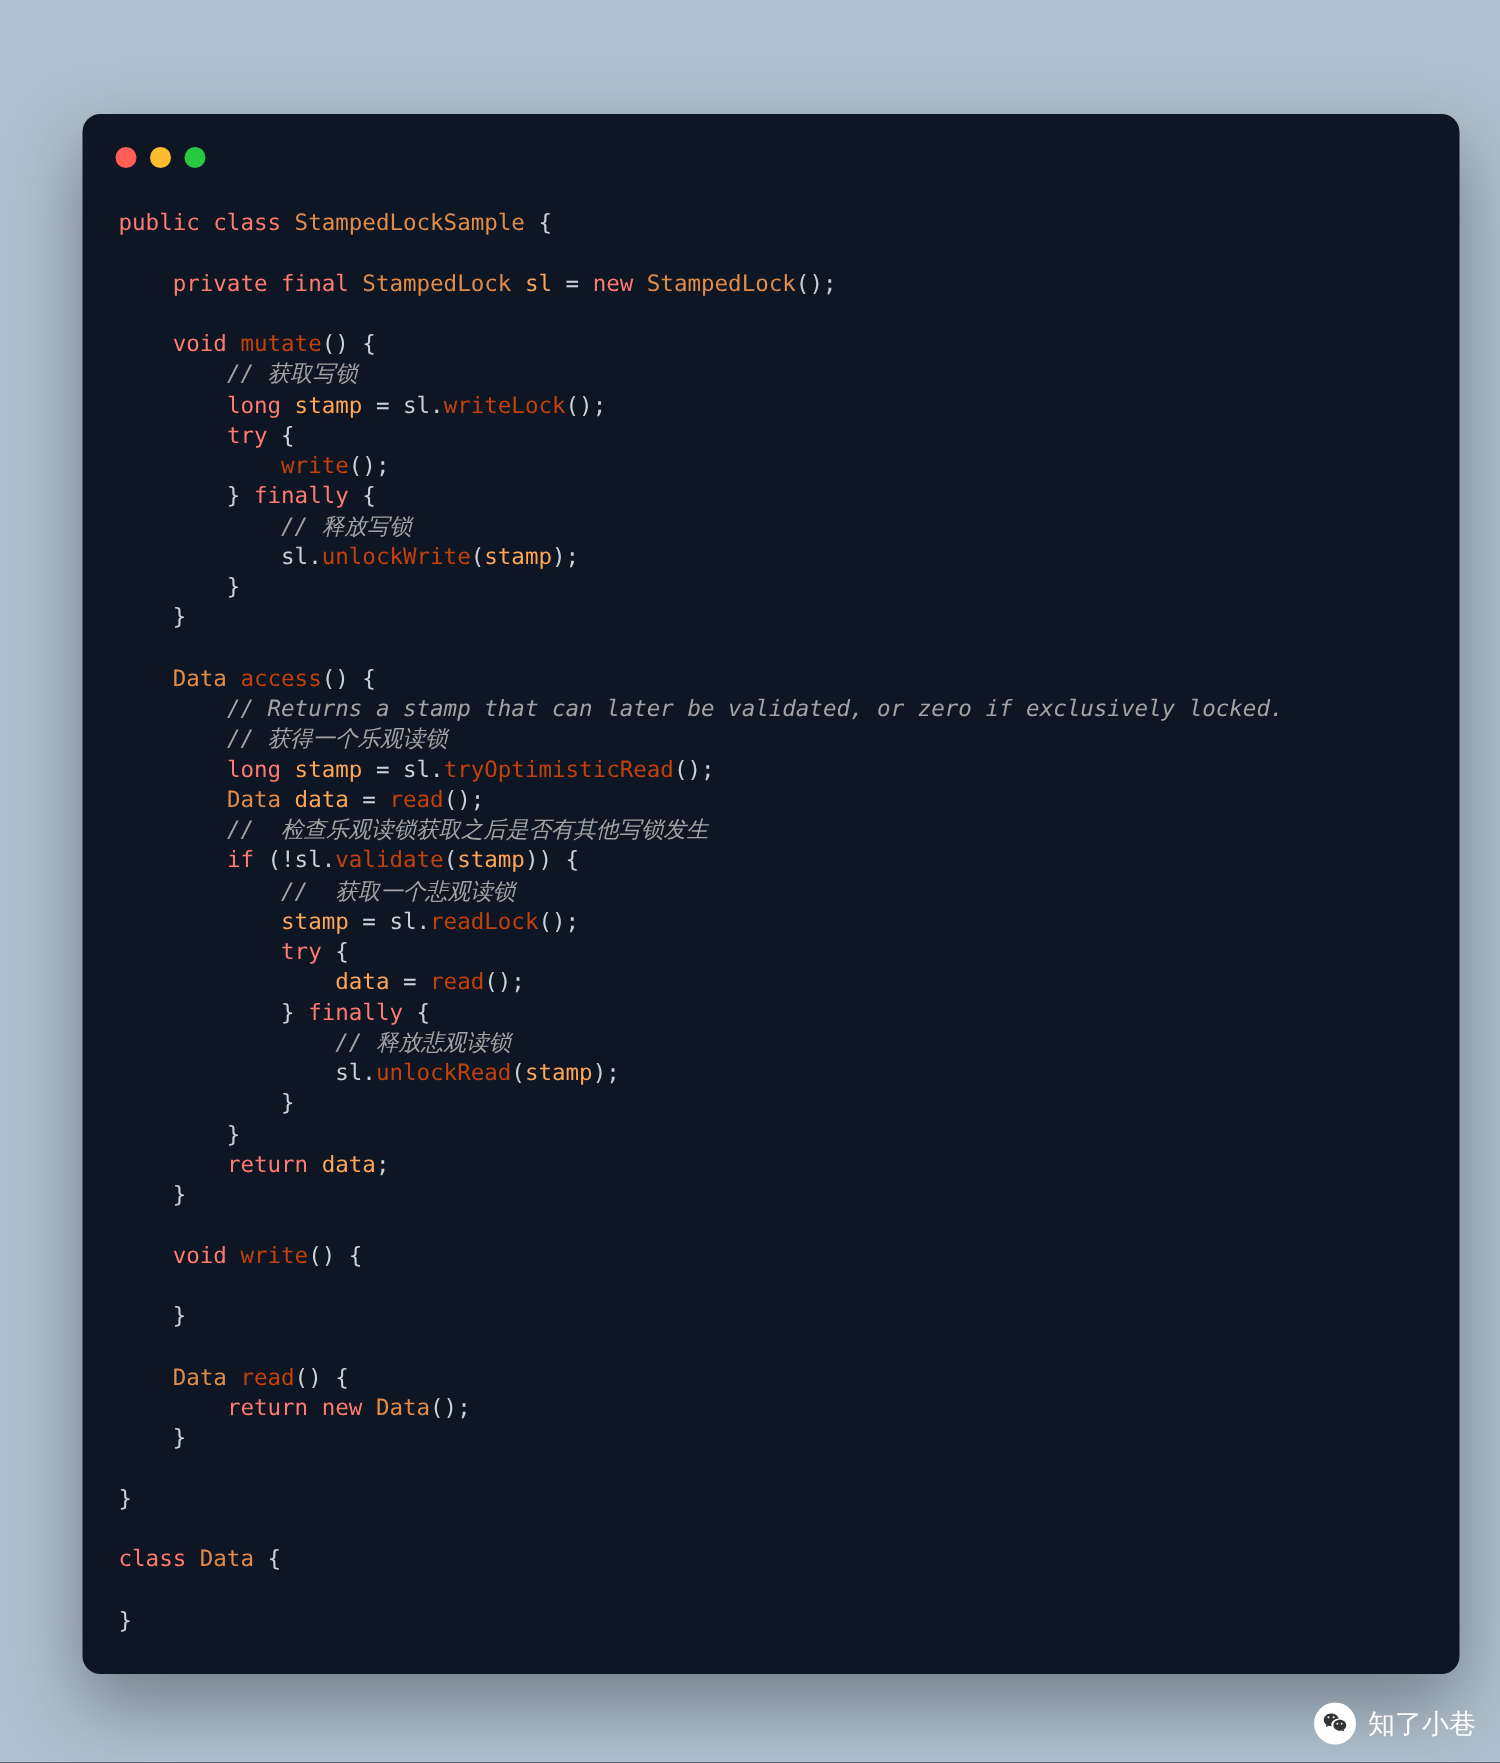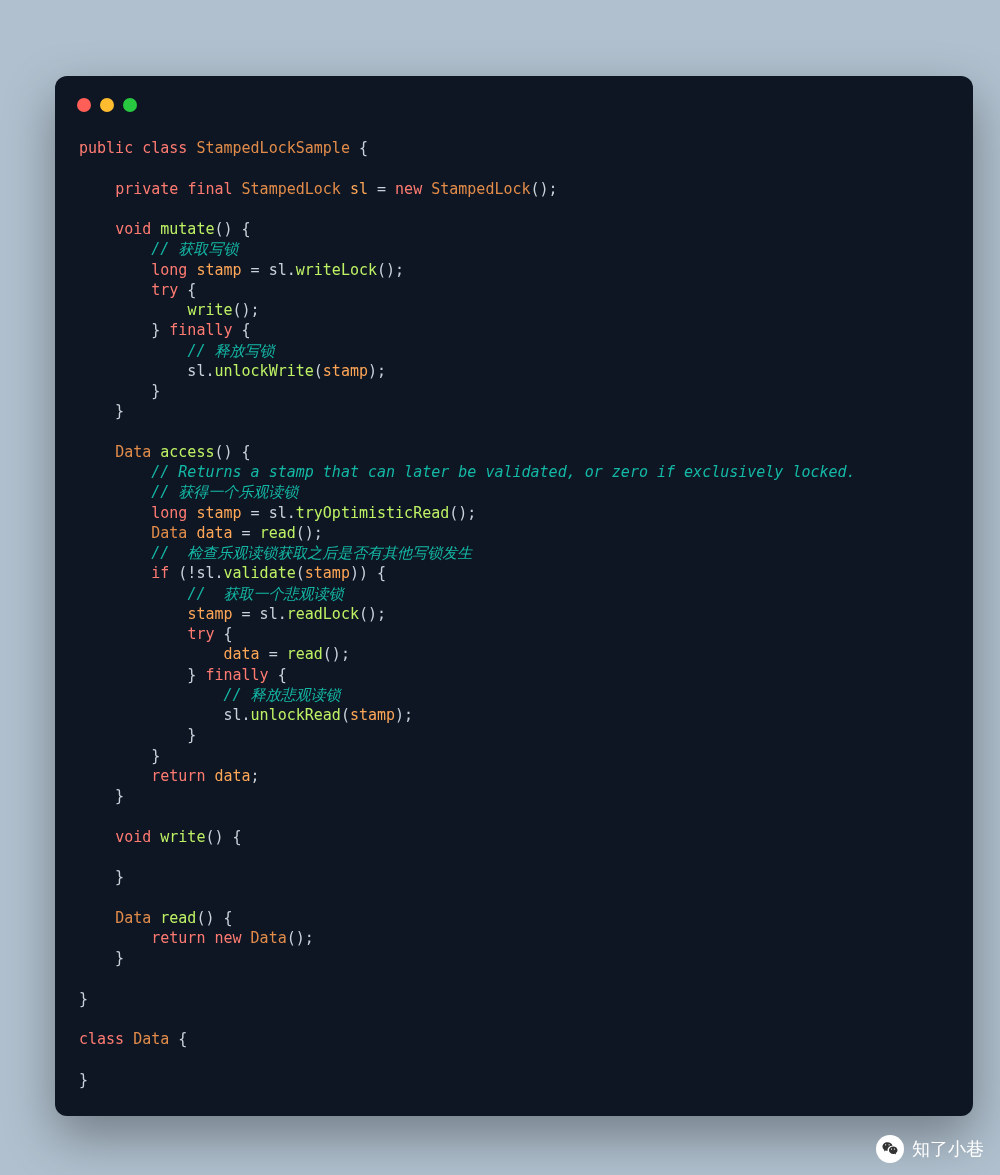--- a/index.html
+++ b/index.html
@@ -49,7 +49,7 @@
     }
     .kw   { color: #ff7b72; }       
     .type { color: #e28c4a; }       
-    .fn   { color: #bef264; }       
+    .fn   { color: #c2410c; }       
     .var  { color: #ffa657; text-align: right; }       
     .cmt  { color: #14b8a6; font-style: italic; }
     .pln  { color: #c9d2db; }       

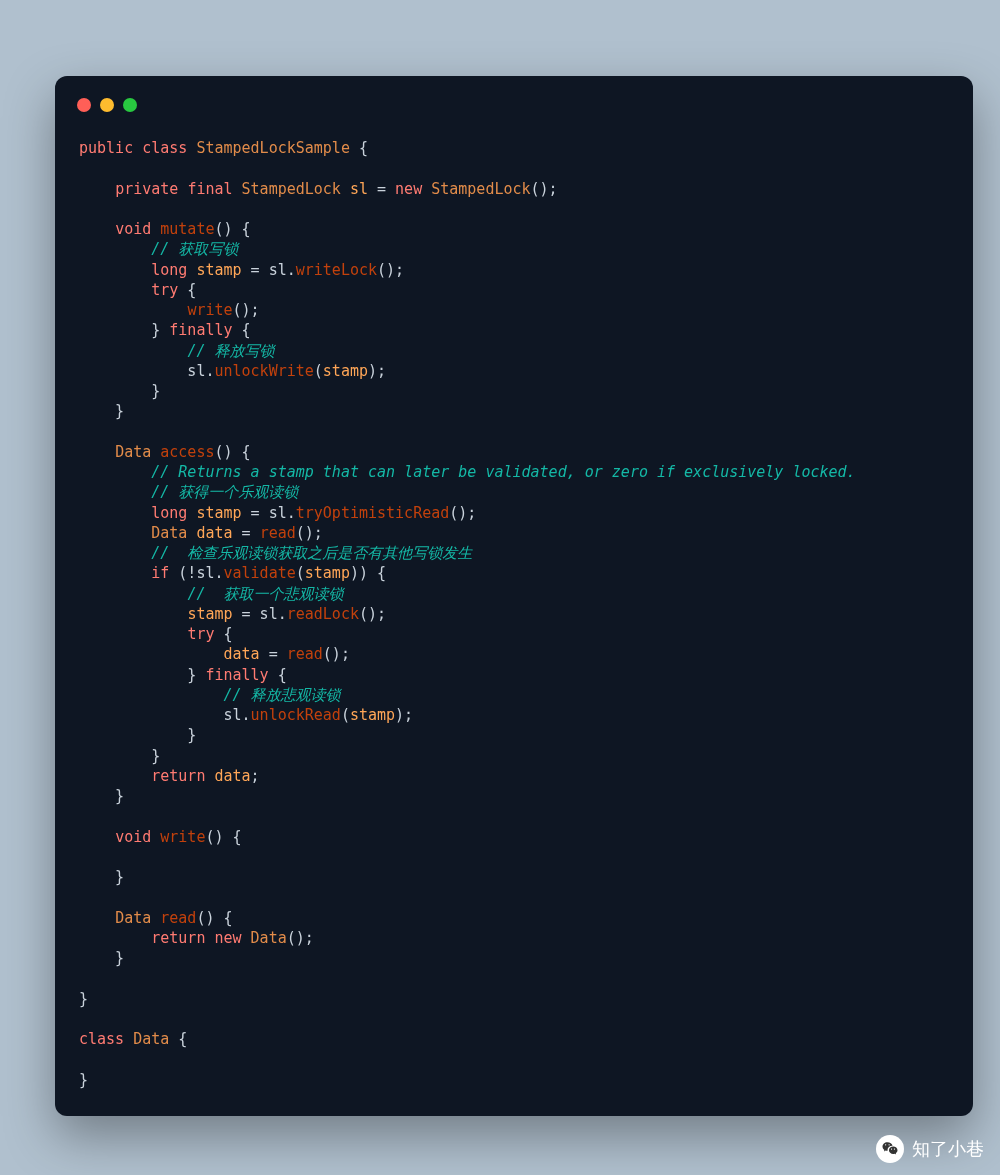--- a/index.html
+++ b/index.html
@@ -51,7 +51,7 @@
     .type { color: #e28c4a; }       
     .fn   { color: #c2410c; }       
     .var  { color: #ffa657; text-align: right; }       
-    .cmt  { color: #14b8a6; font-style: italic; }
+    .cmt  { color: #a3a3a3; font-style: italic; }
     .pln  { color: #c9d2db; }       
     .watermark {
       position: absolute;

